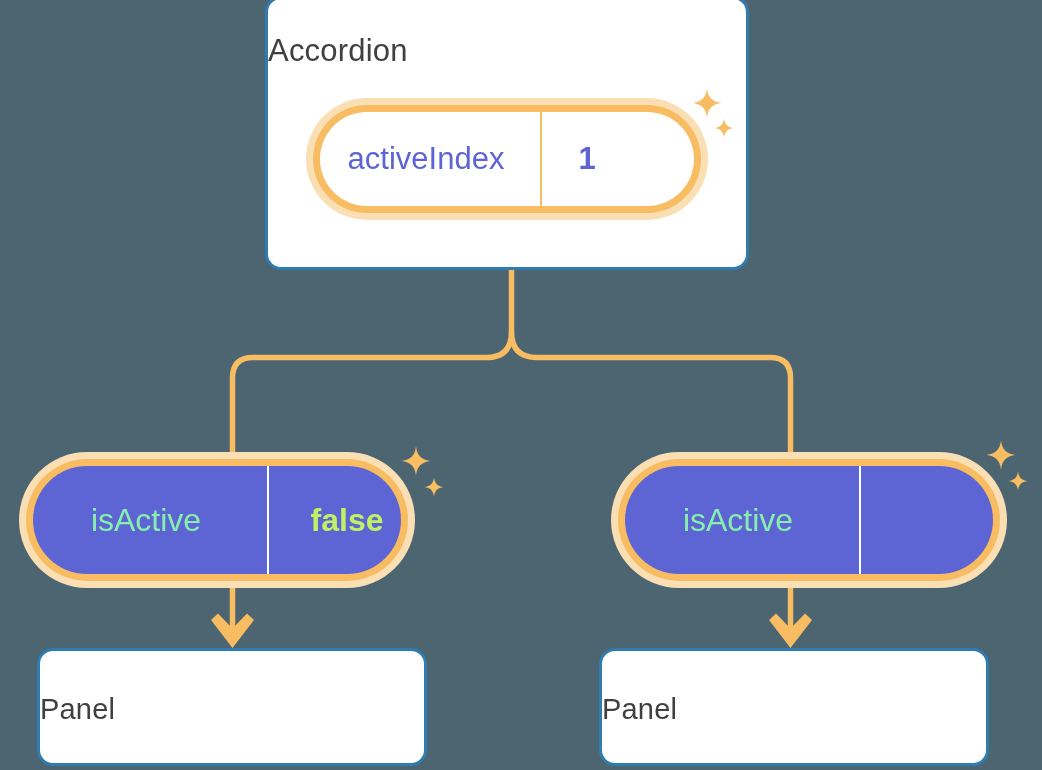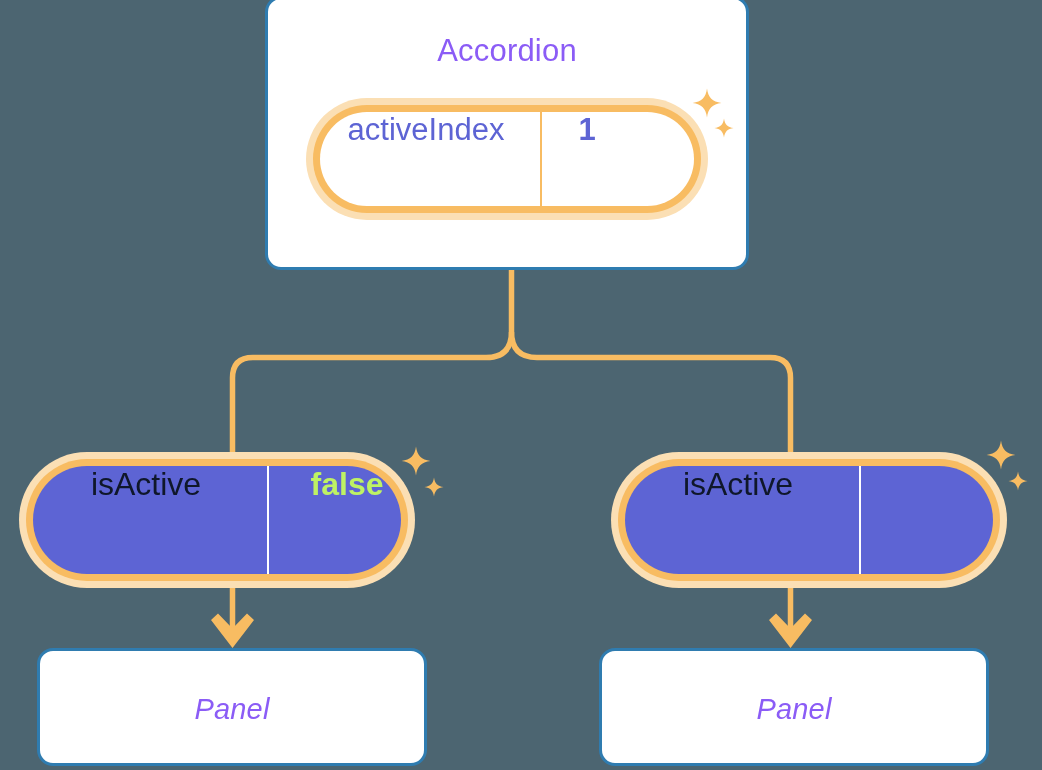--- a/index.html
+++ b/index.html
@@ -36,8 +36,8 @@
   .comp-title {
     position: absolute;
     left: 0; right: 0;
-    text-align: center;
-    color: #8b5cf6;
+    text-align: left;
+    color: #404040;
     font-size: 31px;
     font-weight: 400;
     letter-spacing: 0.2px;

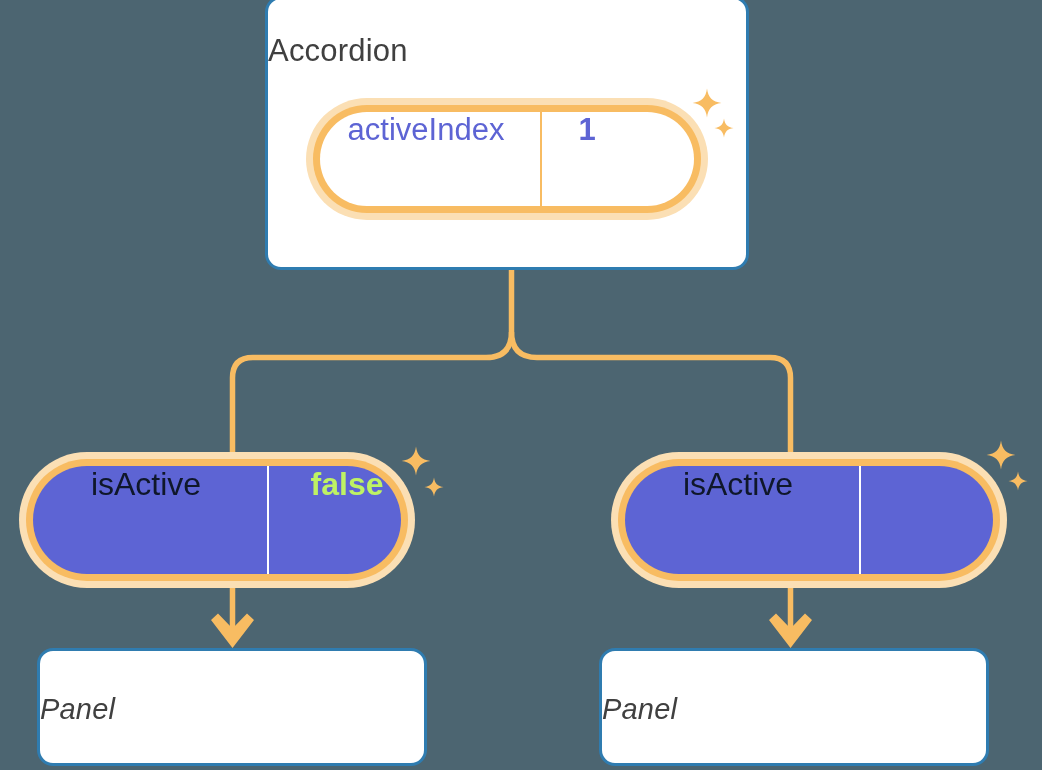--- a/index.html
+++ b/index.html
@@ -76,7 +76,7 @@
     left: 14px; top: 14px; right: 14px; bottom: 14px;
     border-radius: 999px;
     display: flex;
-    align-items: flex-start;
+    align-items: center;
     overflow: hidden;
     gap: 8px;
   }

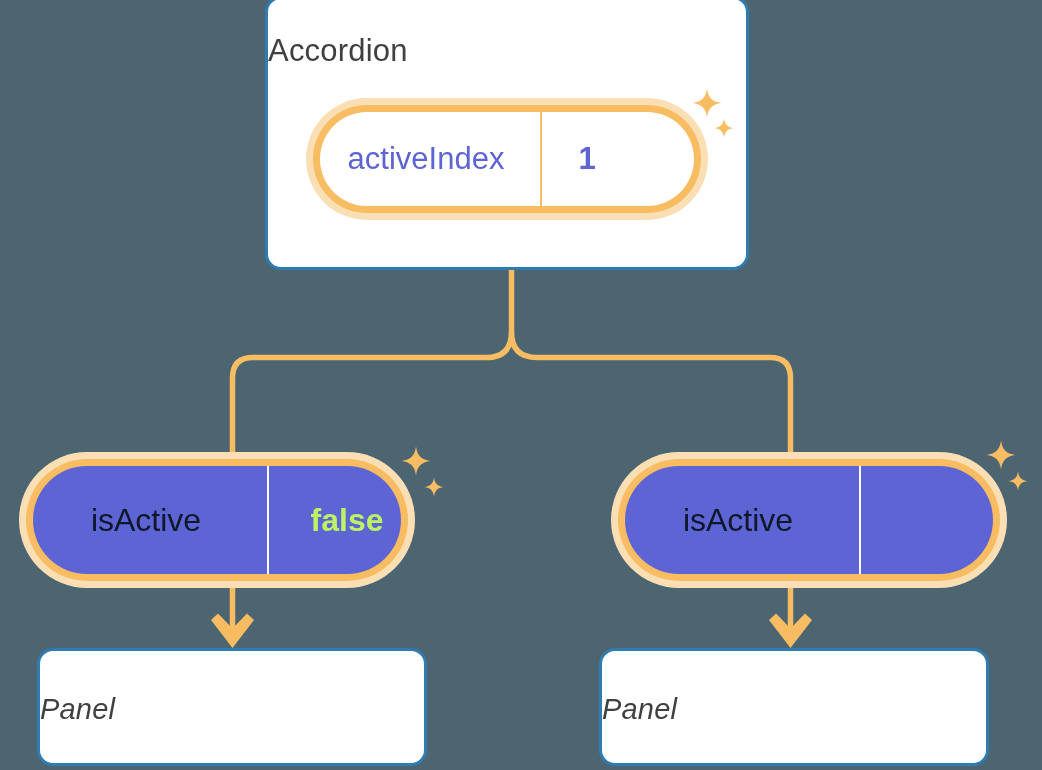--- a/index.html
+++ b/index.html
@@ -105,7 +105,7 @@
   .pill-isactive { width: 396px; height: 136px; }
   .pill-isactive .pill-body { background: #5d64d4; }
   .pill-isactive .pill-key {
-    width: 226px; color: #0f172a; font-size: 32px; font-weight: 400;
+    width: 226px; color: #86efac; font-size: 32px; font-weight: 400;
   }
   .pill-isactive .pill-val {
     width: 140px; color: #bef264; font-size: 32px;

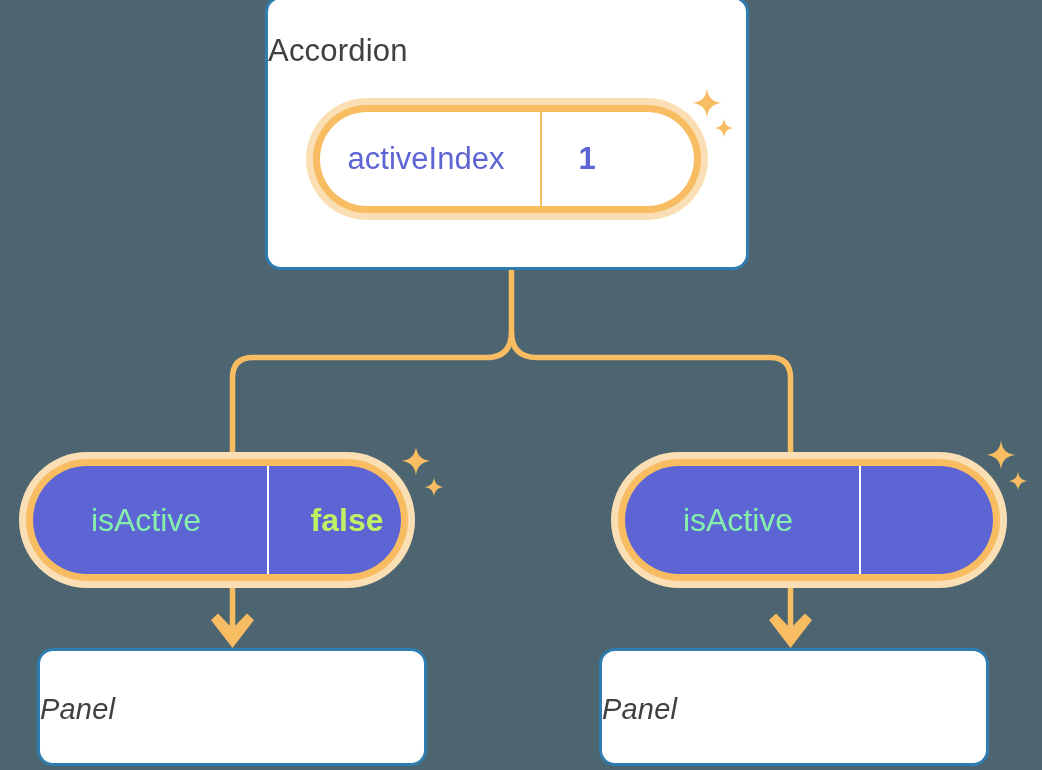--- a/index.html
+++ b/index.html
@@ -46,7 +46,7 @@
   #accordion-box { left: 265px; top: -4px; width: 484px; height: 274px; }
   #accordion-box .comp-title { top: 34px; }
 
-  .panel-box { width: 390px; height: 118px; font-style: italic; }
+  .panel-box { width: 390px; height: 118px; }
   #panel-left  { left: 37px;  top: 648px; }
   #panel-right { left: 599px; top: 648px; }
   .panel-box .comp-title { top: 42px; font-size: 29px; }

